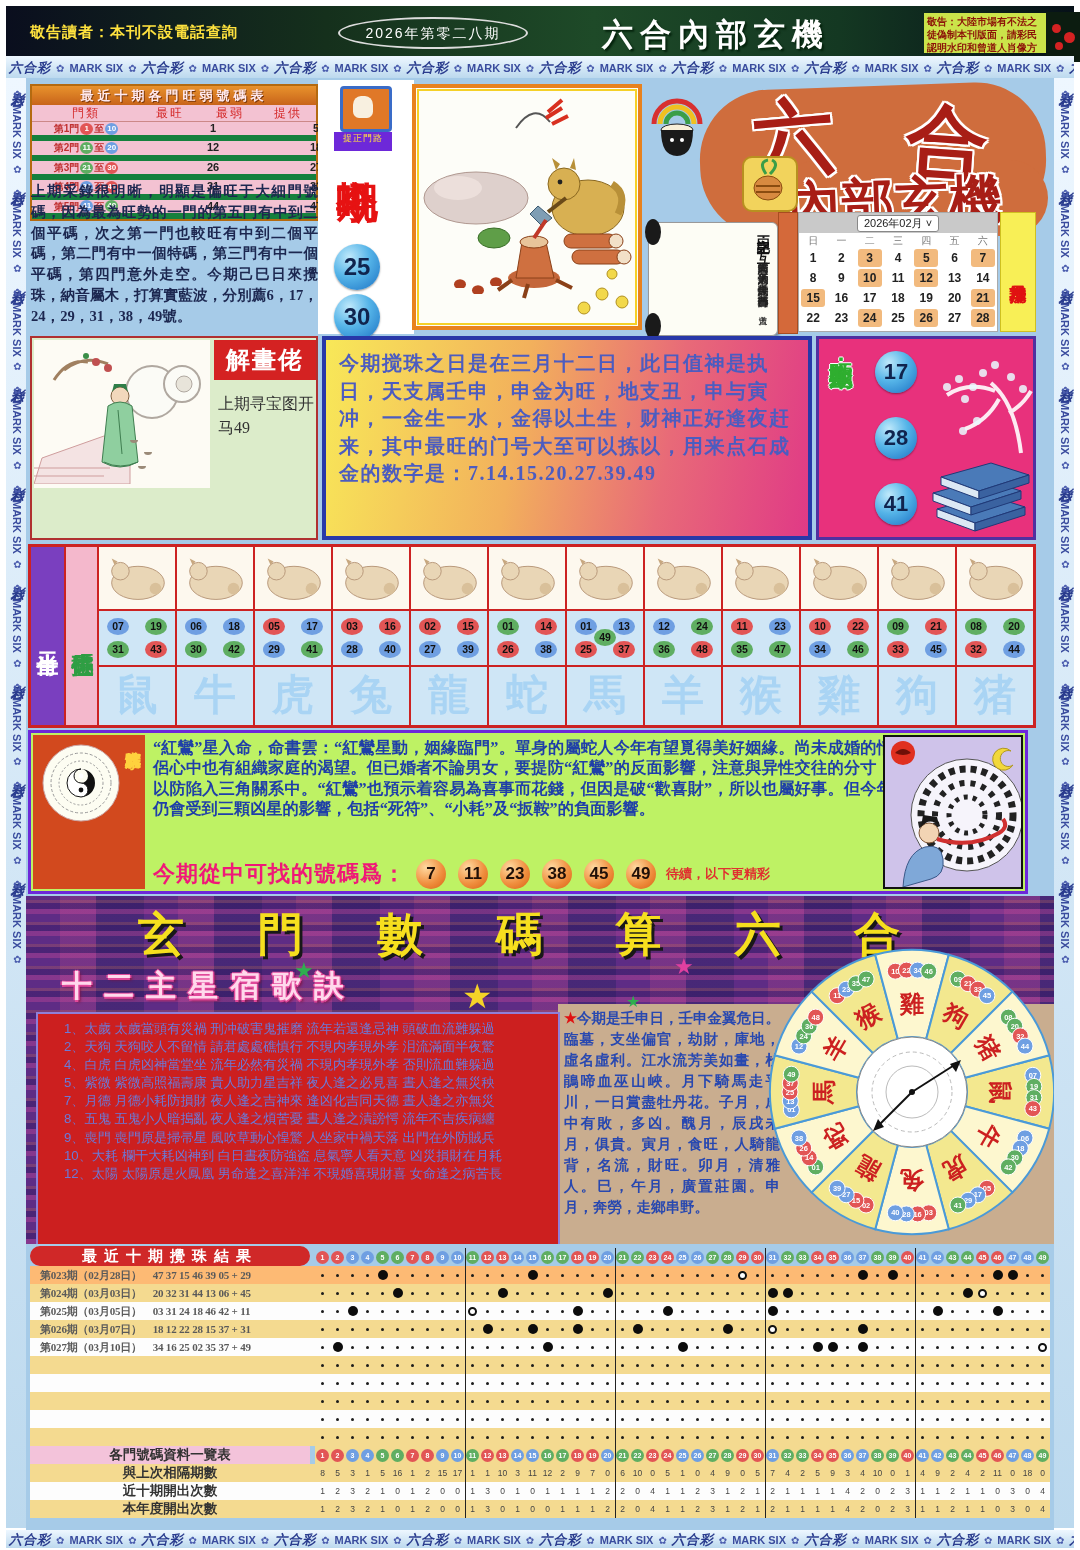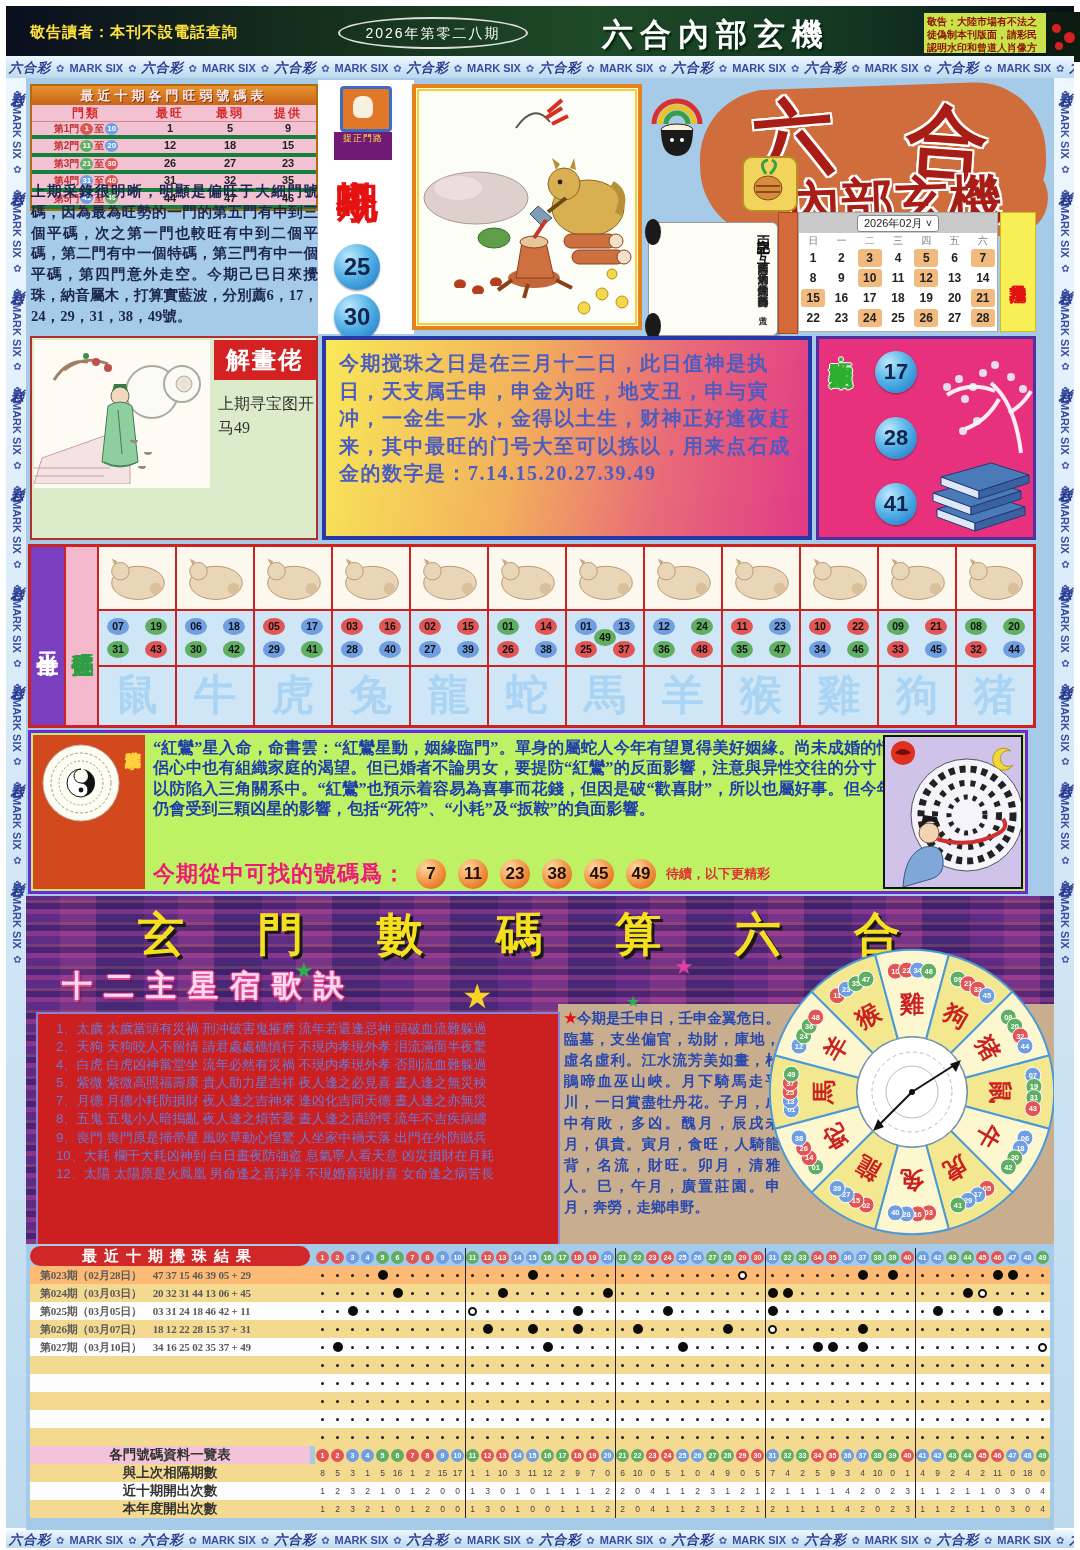--- a/index.html
+++ b/index.html
@@ -33,7 +33,7 @@
   .hot{left:30px;top:84px;width:288px;border:2px solid #b46a10;background:#f3c2d2;box-sizing:border-box;}
   .hot-title{background:linear-gradient(180deg,#e8922c,#c8641a);color:#ffe9ee;font-weight:bold;font-size:13px;
      text-align:center;letter-spacing:4px;height:19px;line-height:19px;text-shadow:1px 1px 0 #7a3608;}
-  .hot-head{display:grid;grid-template-columns:108px 60px 60px 56px;color:#d42828;font-weight:bold;font-size:12px;
+  .hot-head{display:grid;grid-template-columns:108px 60px 60px 56px;color:#d42828;font-weight:normal;font-size:12px;
      border-bottom:1px solid #c88;}
   .hot-head div{text-align:center;line-height:16px;letter-spacing:2px;}
   .htr{display:grid;grid-template-columns:108px 60px 60px 56px;font-size:11px;font-weight:bold;color:#222;border-bottom:4px solid #15803d;}

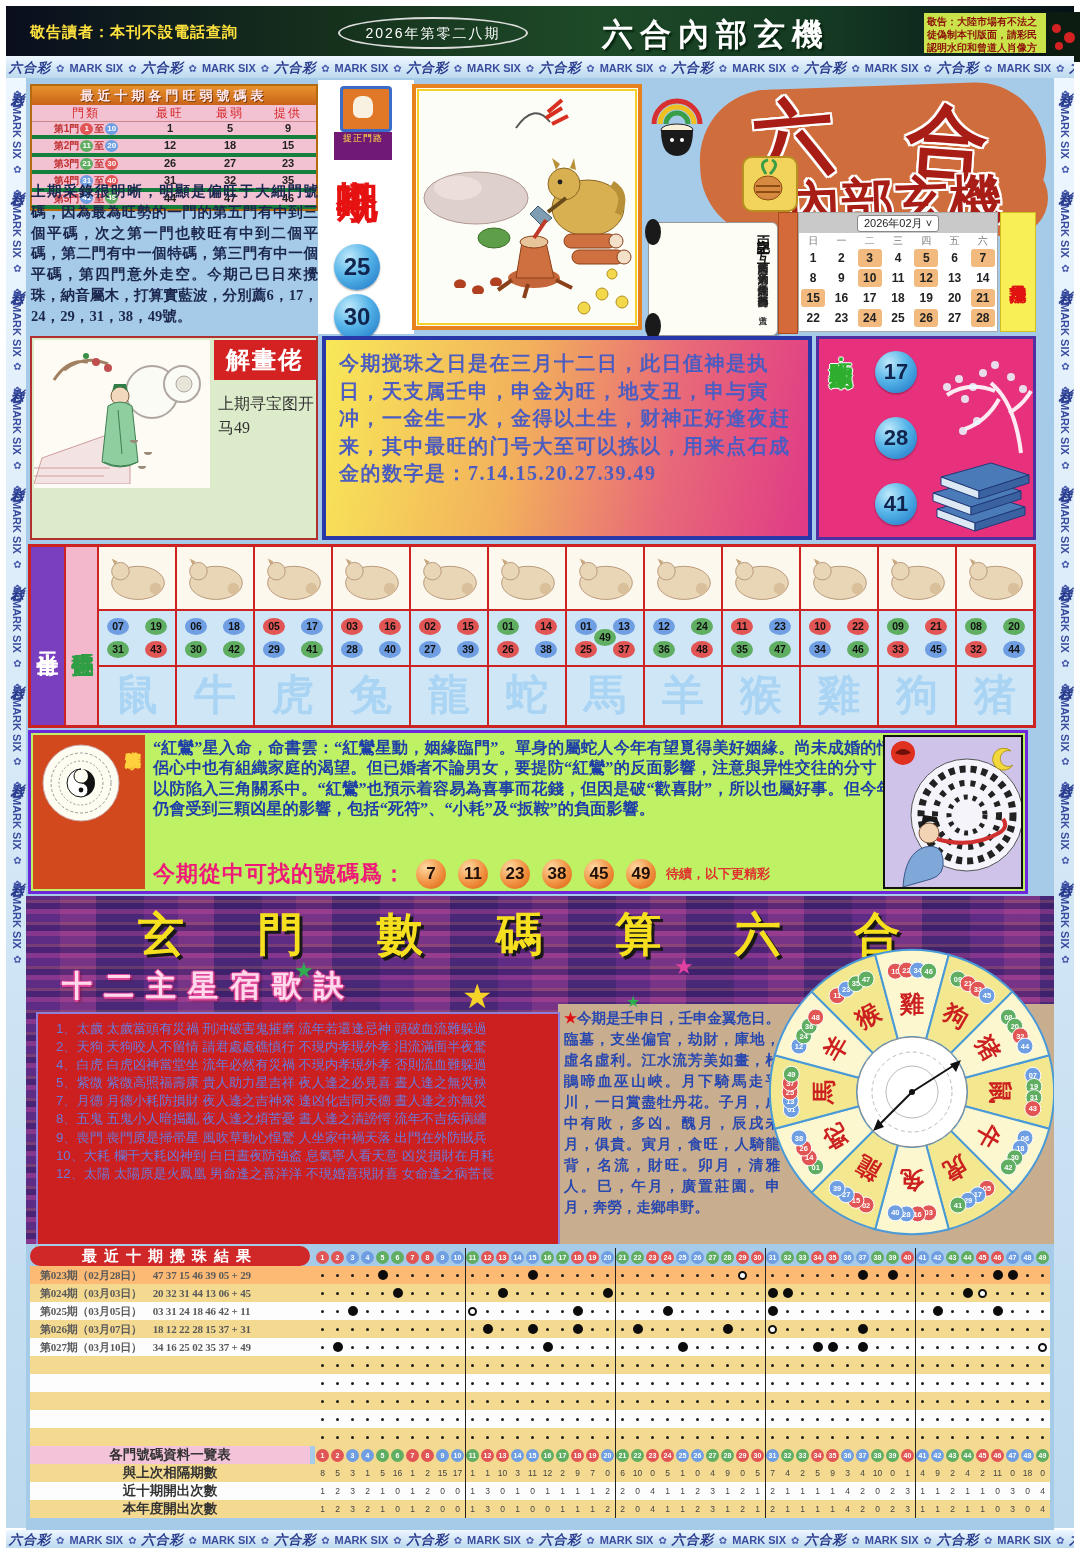--- a/index.html
+++ b/index.html
@@ -36,7 +36,7 @@
   .hot-head{display:grid;grid-template-columns:108px 60px 60px 56px;color:#d42828;font-weight:normal;font-size:12px;
      border-bottom:1px solid #c88;}
   .hot-head div{text-align:center;line-height:16px;letter-spacing:2px;}
-  .htr{display:grid;grid-template-columns:108px 60px 60px 56px;font-size:11px;font-weight:bold;color:#222;border-bottom:4px solid #15803d;}
+  .htr{display:grid;grid-template-columns:108px 60px 60px 56px;font-size:11px;font-weight:bold;color:#222;border-bottom:6px solid #15803d;gap:43px;}
   .htr div{text-align:center;line-height:13.4px;}
   .htr .gate{color:#c03030;font-size:10px;display:flex;align-items:center;justify-content:center;gap:1px;}
   .mini{display:inline-block;width:13px;height:12px;border-radius:50%;color:#fff;font-size:8px;line-height:12px;text-align:center;font-weight:bold;}

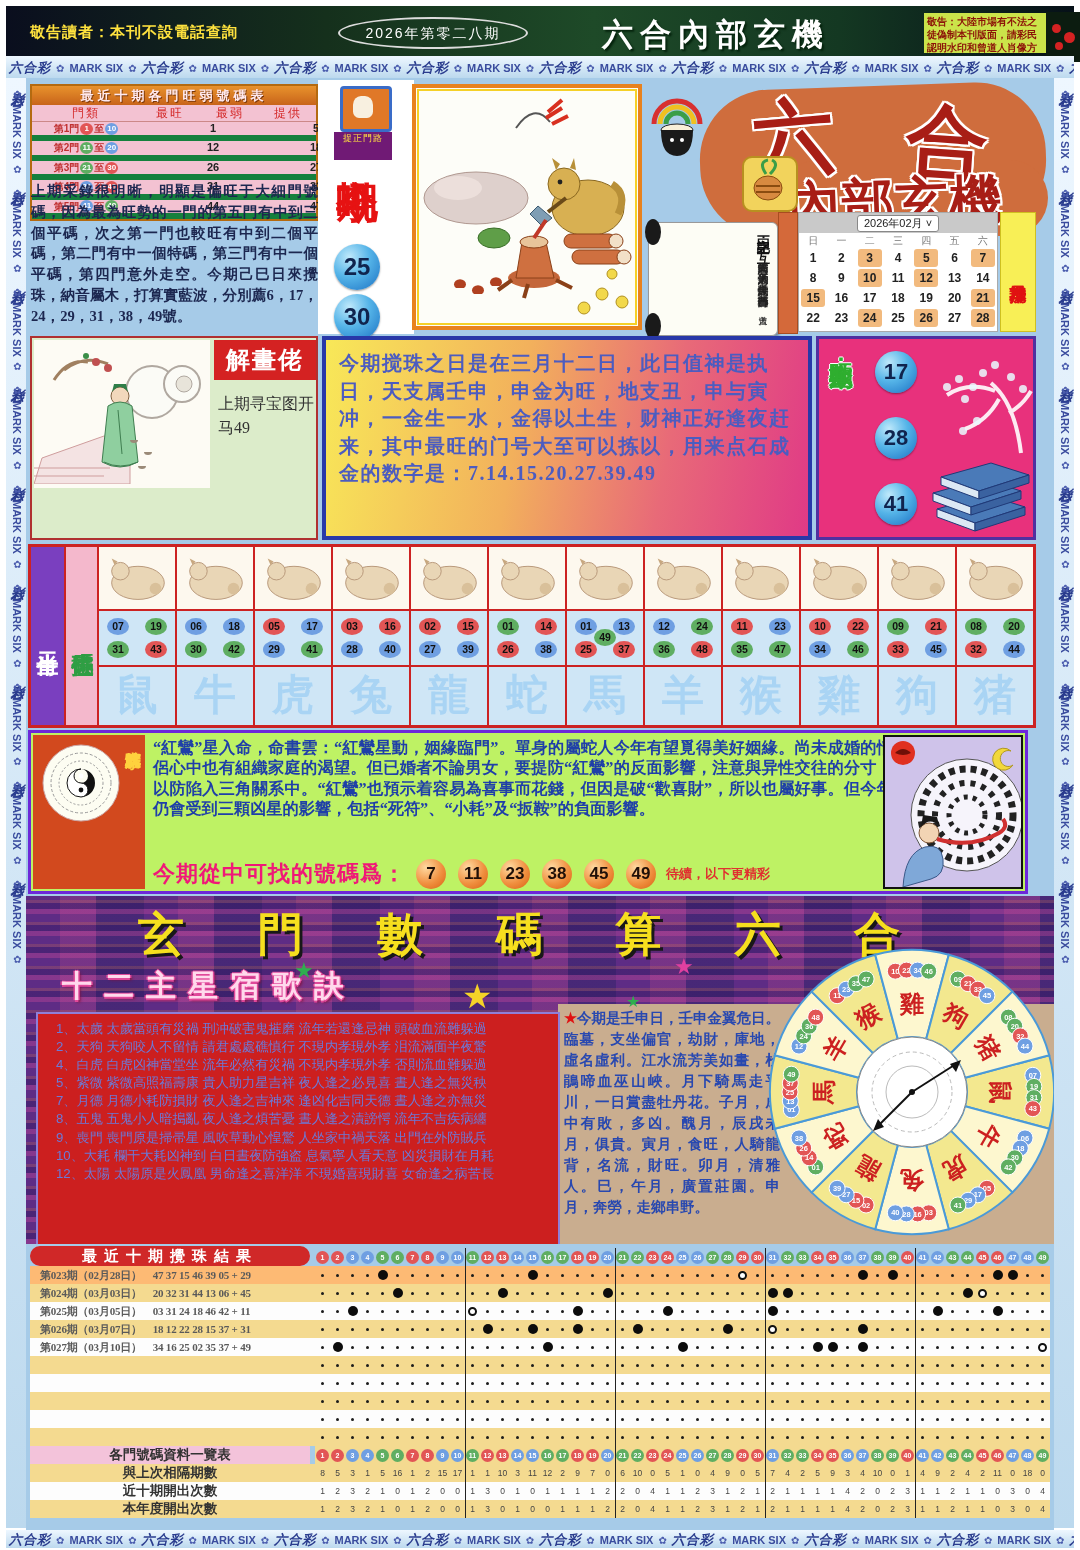--- a/index.html
+++ b/index.html
@@ -46,7 +46,7 @@
   .roar-col{left:318px;top:80px;width:96px;height:254px;background:#ffffff;}
   .roar-badge{left:340px;top:86px;width:46px;height:40px;background:#e07828;border:3px solid #3a6cc8;border-radius:4px;}
   .roar-badge i{position:absolute;left:10px;top:7px;width:20px;height:22px;background:#f8f0e0;border-radius:40% 40% 30% 30%;}
-  .roar-badge-label{left:334px;top:132px;width:58px;height:28px;background:#701a75;color:#ffe040;font-size:9px;
+  .roar-badge-label{left:334px;top:132px;width:58px;height:19px;background:#6d28d9;color:#ffe040;font-size:9px;
      text-align:center;line-height:12px;letter-spacing:1px;}
   .roar-title{left:336px;top:148px;height:140px;color:#e61212;font-size:42px;font-weight:bold;line-height:1.0;}
   .ballBig{border-radius:50%;background:radial-gradient(circle at 33% 28%,#bfe9fb,#55b4e8 45%,#1a6fc2);

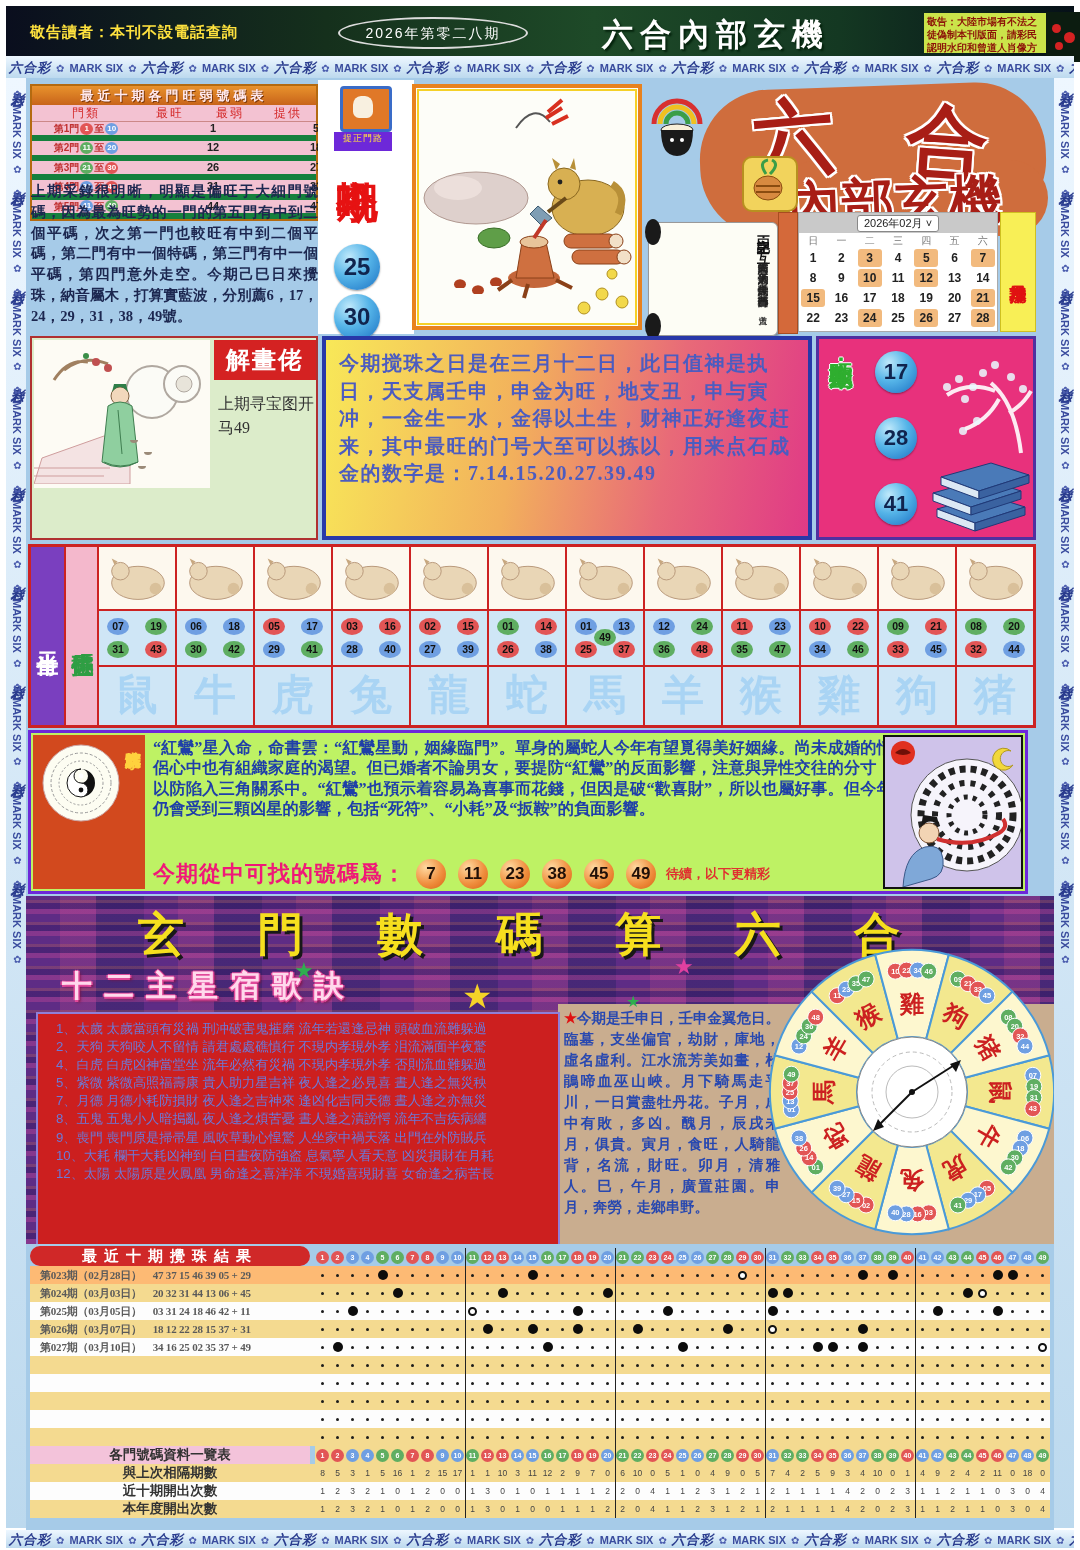--- a/index.html
+++ b/index.html
@@ -129,7 +129,7 @@
   .xm-sub{position:absolute;left:36px;top:70px;font-size:30px;font-weight:bold;letter-spacing:12px;color:#ffd9ec;
      text-shadow:1.5px 0 #e0489a,-1.5px 0 #e0489a,0 1.5px #e0489a,0 -1.5px #e0489a,2px 2px 3px #80103a;}
   .star{position:absolute;font-size:22px;}
-  .xm-panel{position:absolute;left:10px;top:116px;width:524px;height:244px;background:#cc1f1f;border:2px solid #8f7fd8;box-sizing:border-box;padding:6px 18px;}
+  .xm-panel{position:absolute;left:10px;top:116px;width:524px;height:244px;background:#cc1f1f;border:2px solid #8f7fd8;box-sizing:border-box;padding:6px 26px;}
   .xm-line{font-size:13.2px;color:#6b7ad8;font-weight:500;line-height:18.1px;white-space:nowrap;}
   .xm-star-text{position:absolute;left:538px;top:112px;width:216px;font-size:14.5px;font-weight:bold;color:#2848b0;line-height:21px;text-align:justify;}
   .xm-star-text b{color:#e01212;}

